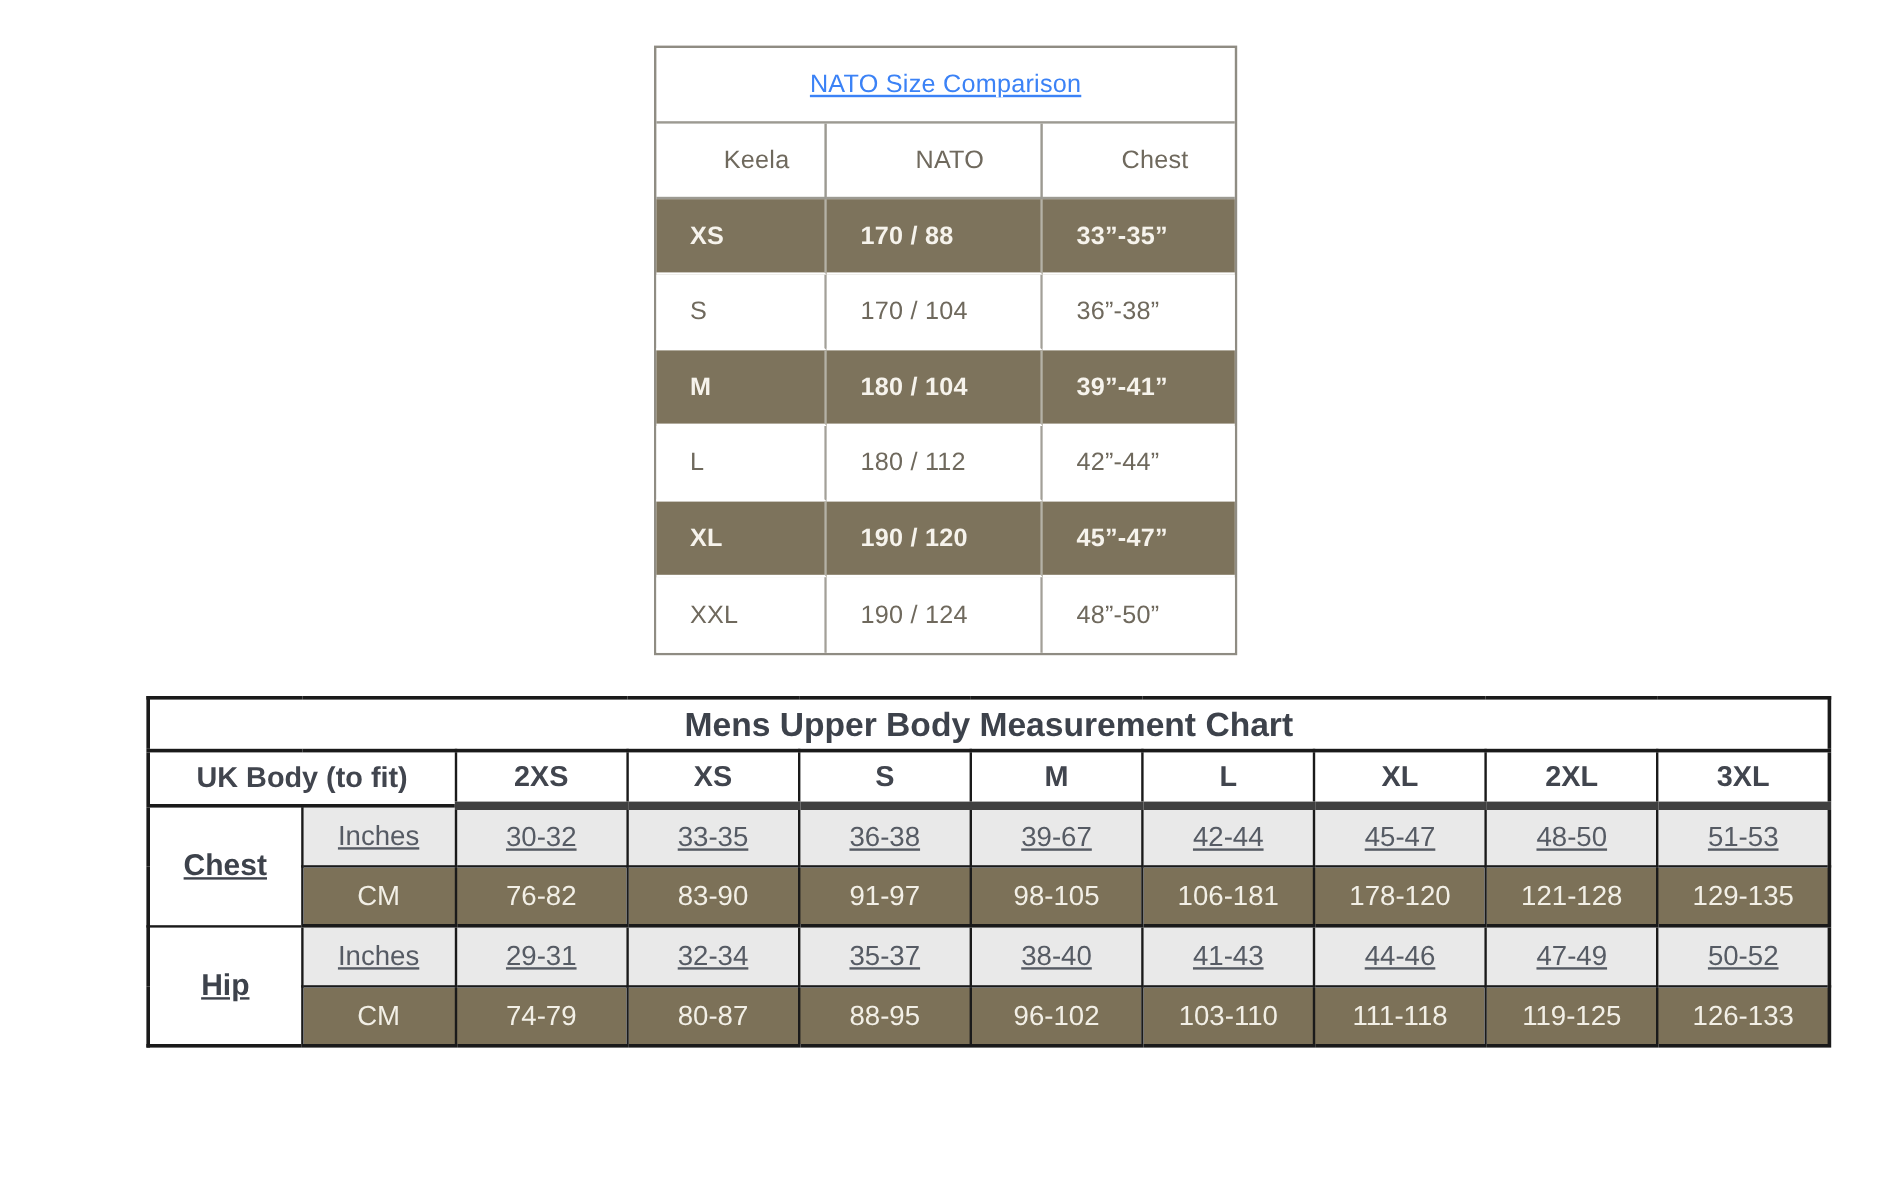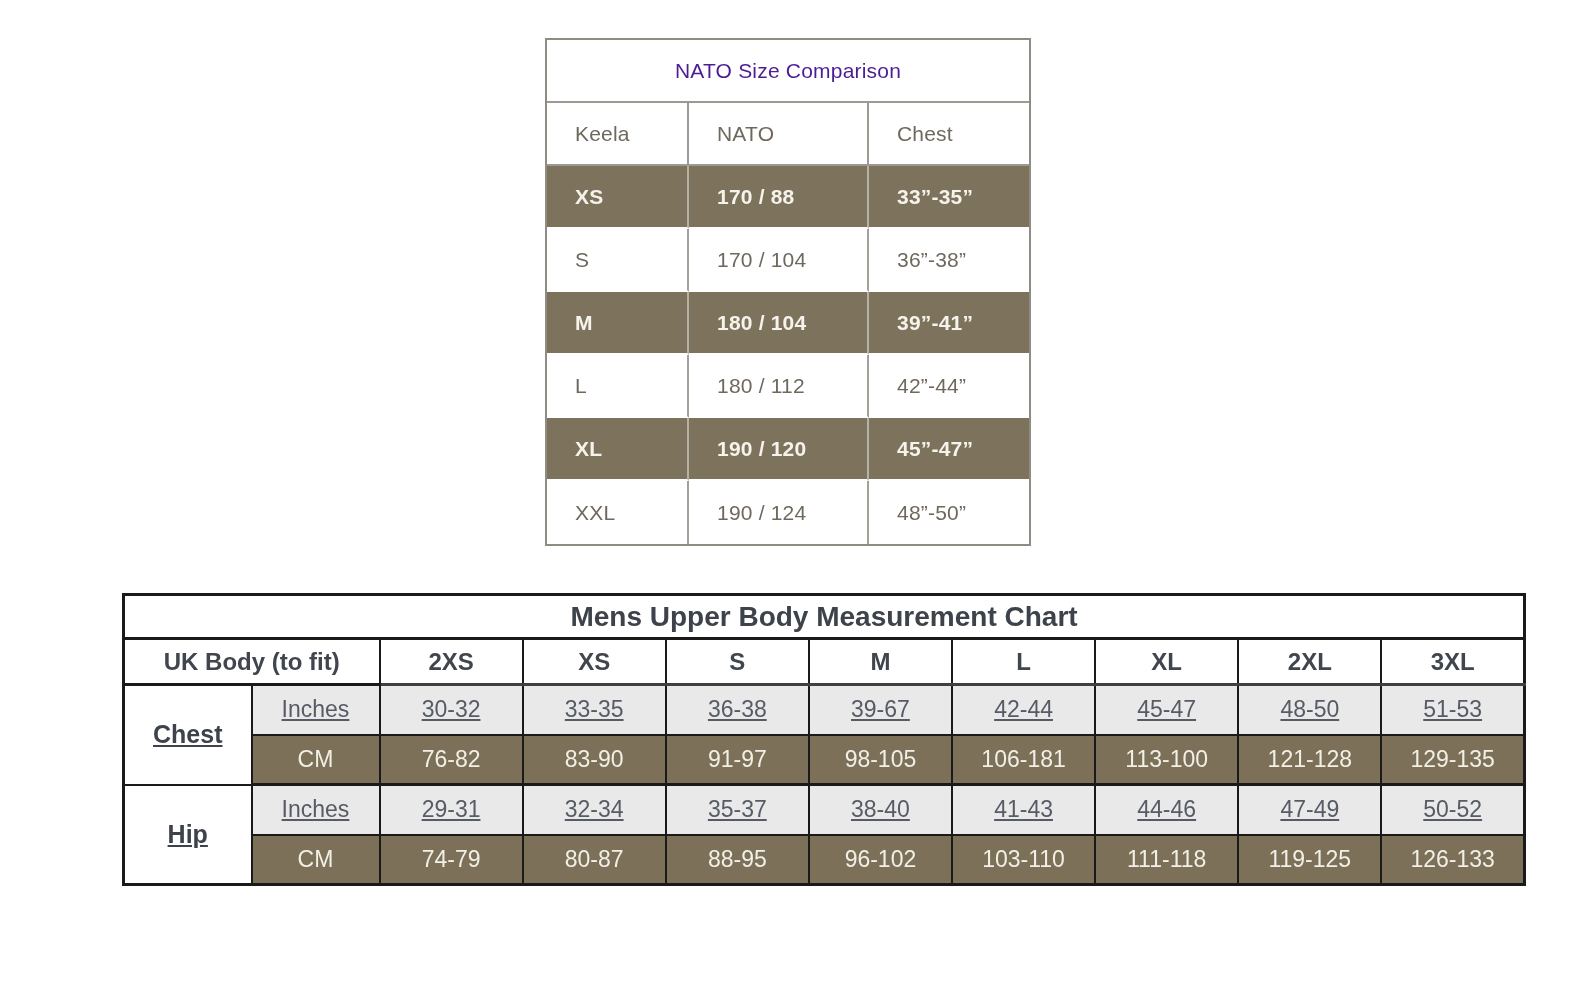--- a/index.html
+++ b/index.html
@@ -36,8 +36,9 @@
   .nato .title-cell {
     text-align: center;
     font-weight: 400;
-    color: #4c1d95;
+    color: #3b82f6;
     border-bottom: 2px solid #9c9a92;
+    text-decoration: underline;
   }
   .nato .col-head {
     text-align: left;

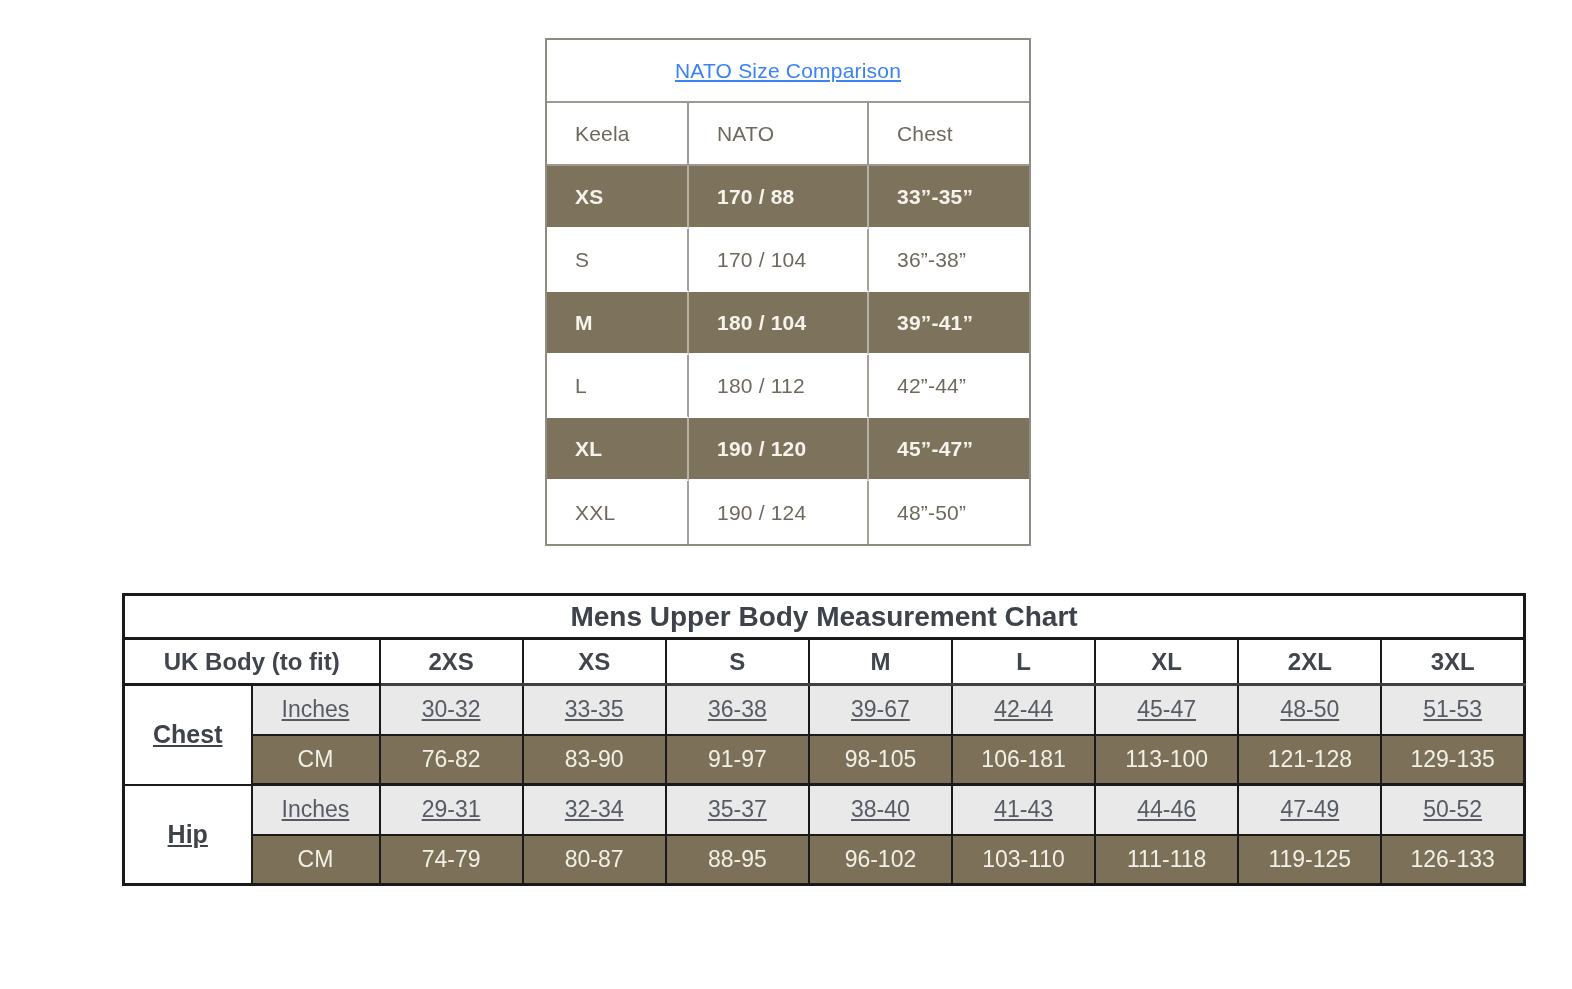--- a/index.html
+++ b/index.html
@@ -41,7 +41,7 @@
     text-decoration: underline;
   }
   .nato .col-head {
-    text-align: left;
+    text-align: center;
     padding-left: 28px;
     font-weight: 400;
     color: #6f695d;

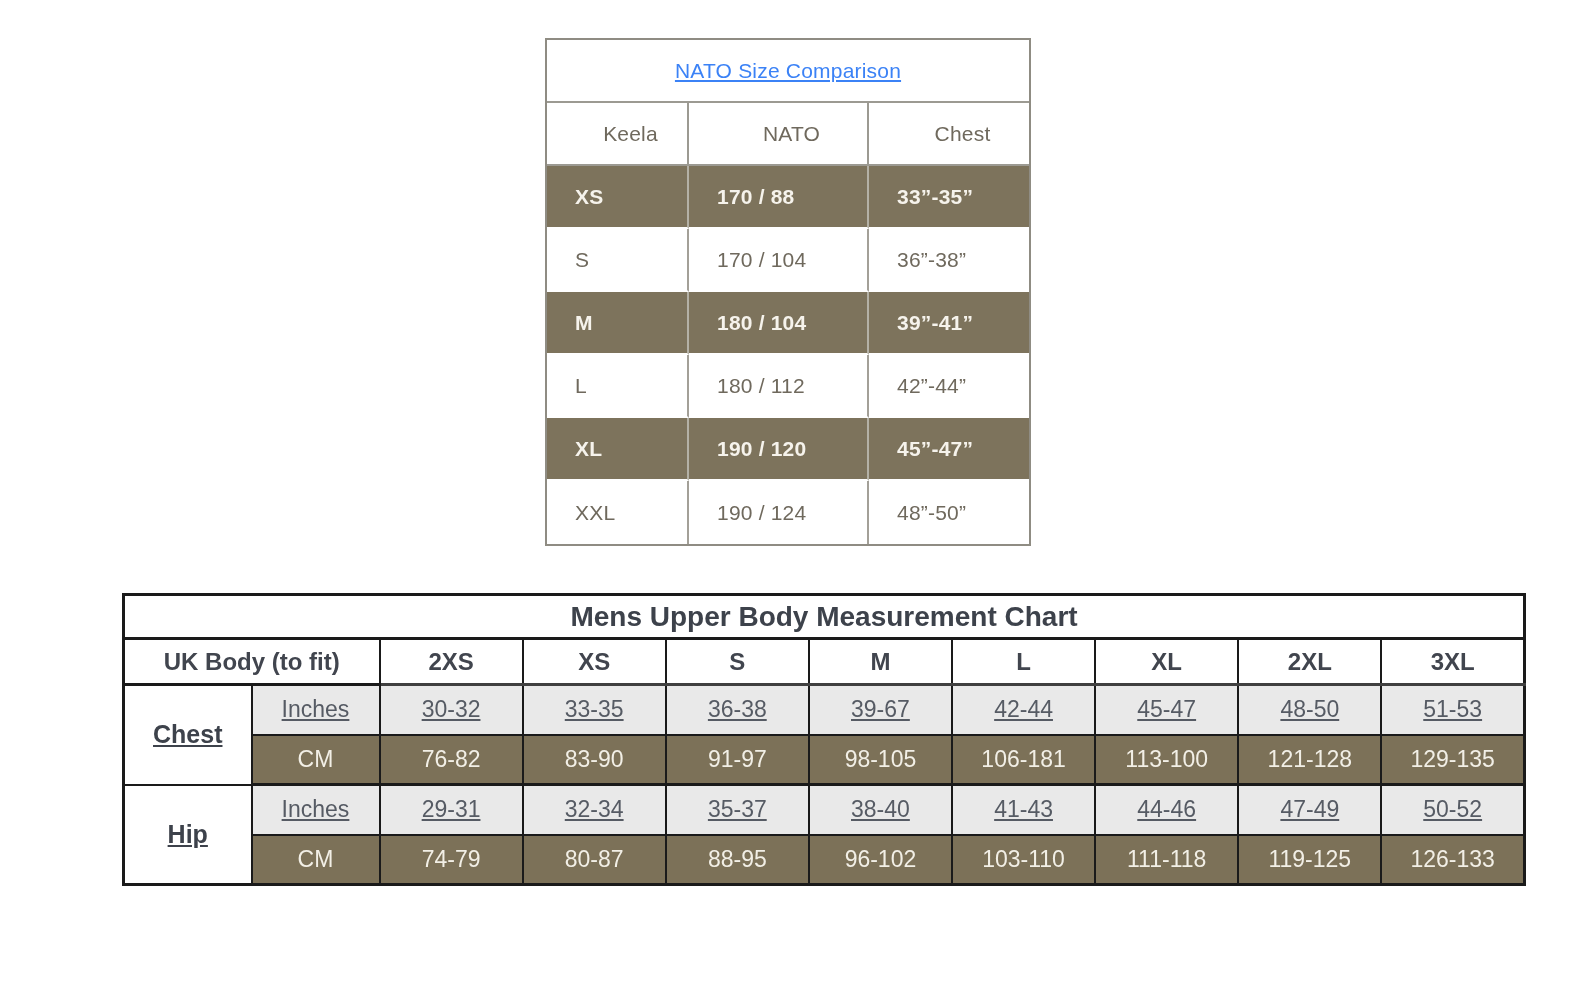--- a/index.html
+++ b/index.html
@@ -72,7 +72,7 @@
   
   .meas-wrap {
     width: 1404px;
-    margin: 47px auto 0 auto;
+    margin: 34px auto 0 auto;
     padding-left: 38px;
   }
   table.meas {

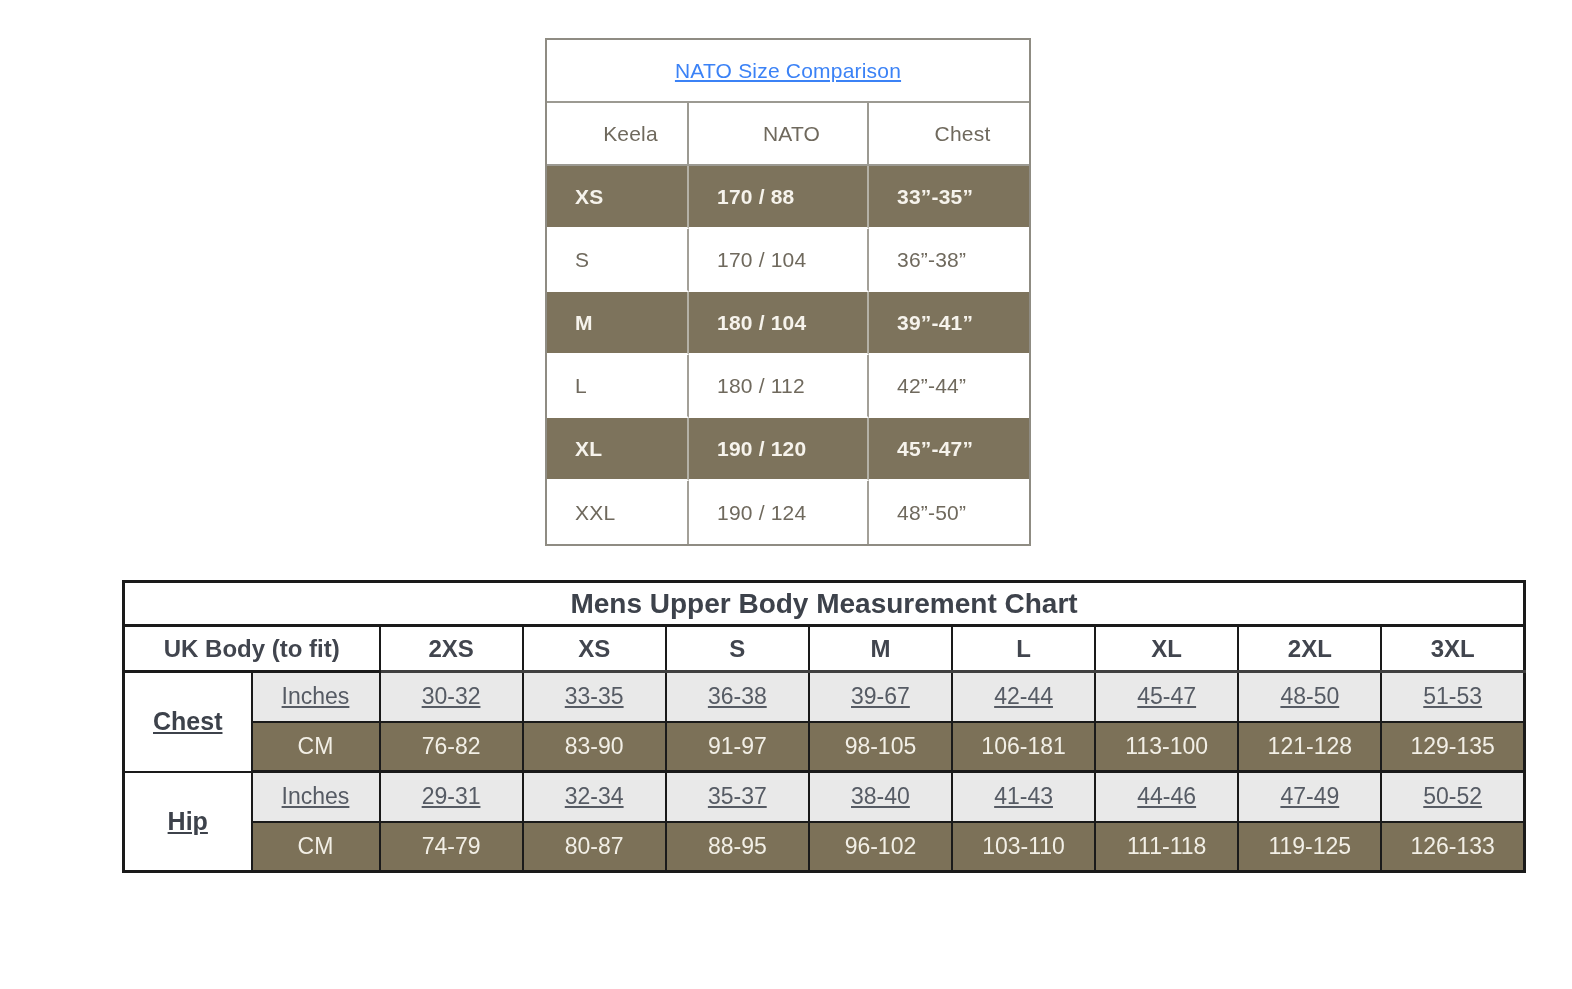--- a/index.html
+++ b/index.html
@@ -102,7 +102,7 @@
     font-weight: 700;
     color: #41454e;
     background: #ffffff;
-    border-bottom: 3px solid #404040;
+    border-bottom: 7px solid #404040;
   }
   .meas .uk-size-head {
     height: 46px;

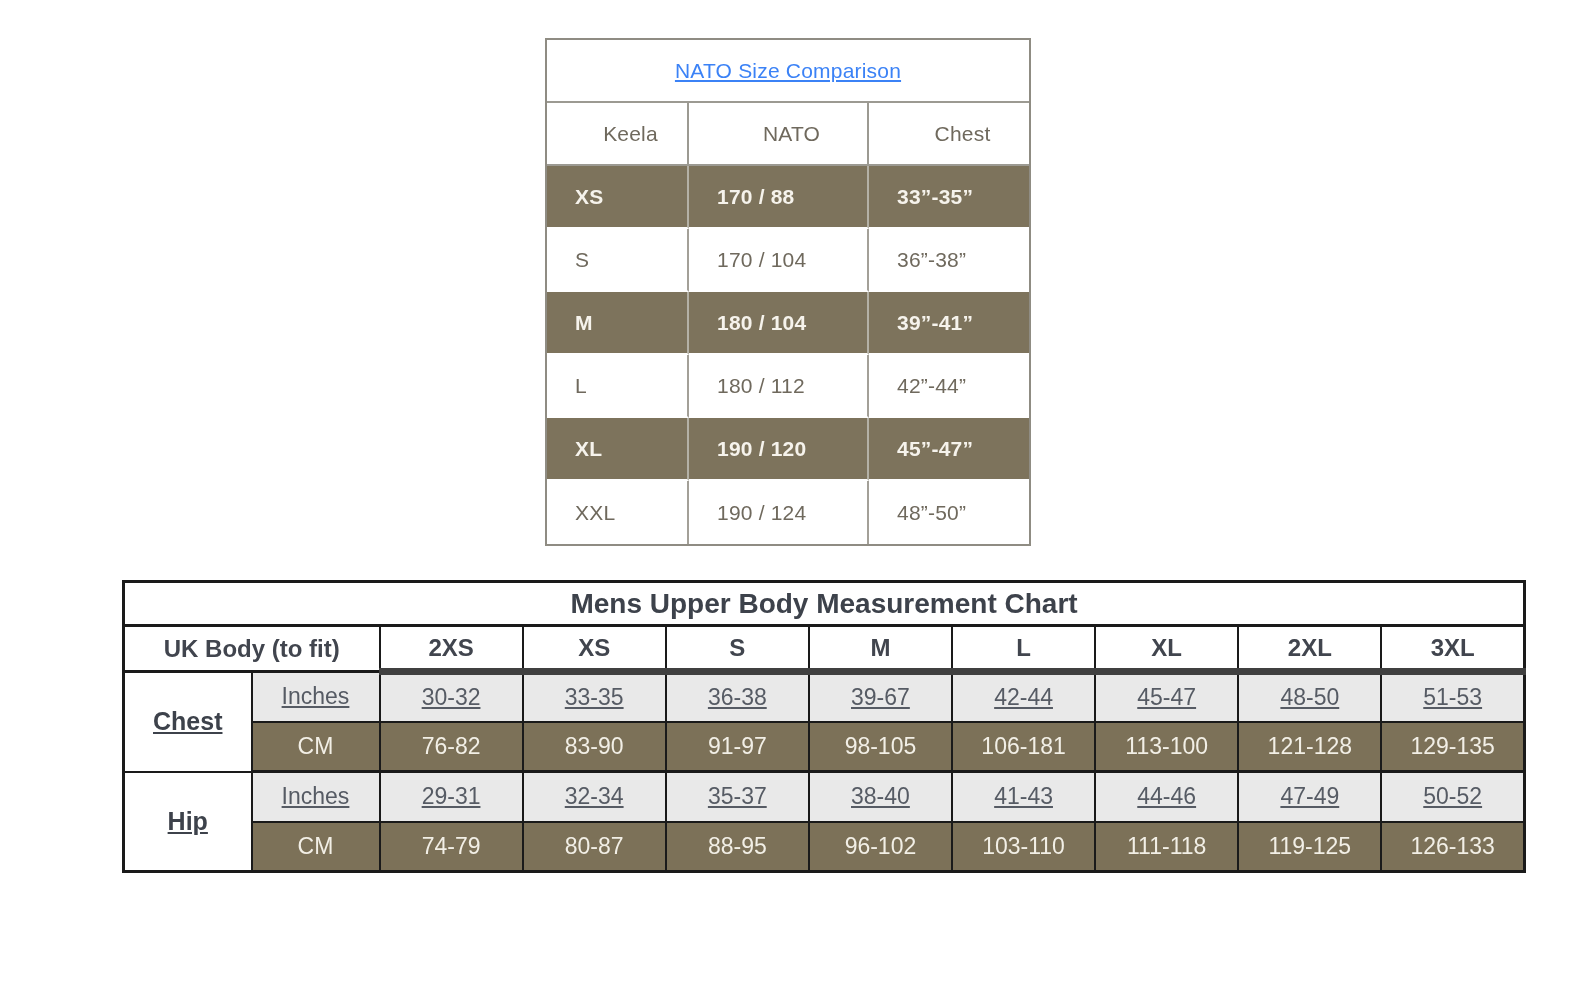--- a/index.html
+++ b/index.html
@@ -238,7 +238,7 @@
       <td class="val-cell">91-97</td>
       <td class="val-cell">98-105</td>
       <td class="val-cell">106-181</td>
-      <td class="val-cell">113-100</td>
+      <td class="val-cell">178-120</td>
       <td class="val-cell">121-128</td>
       <td class="val-cell">129-135</td>
     </tr>

